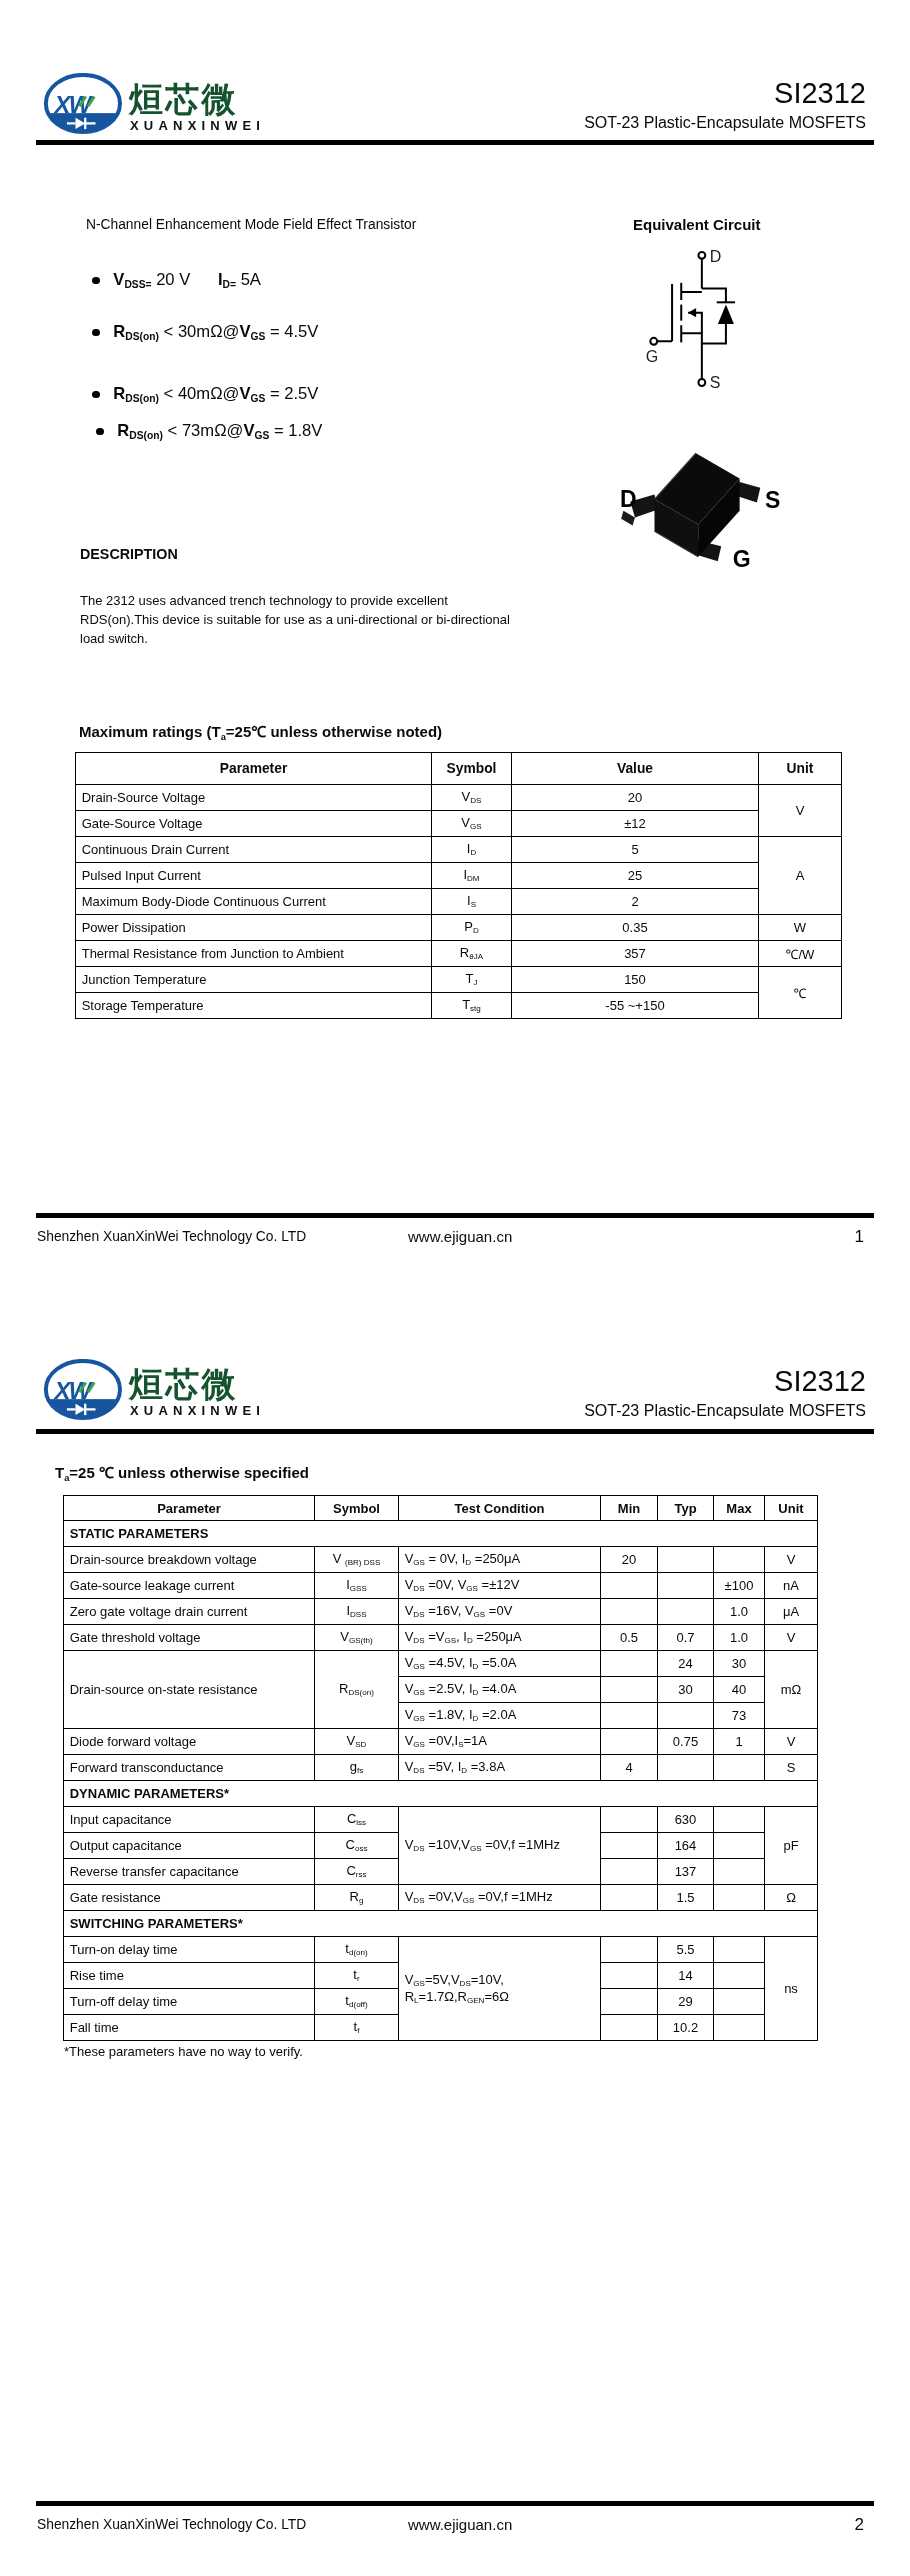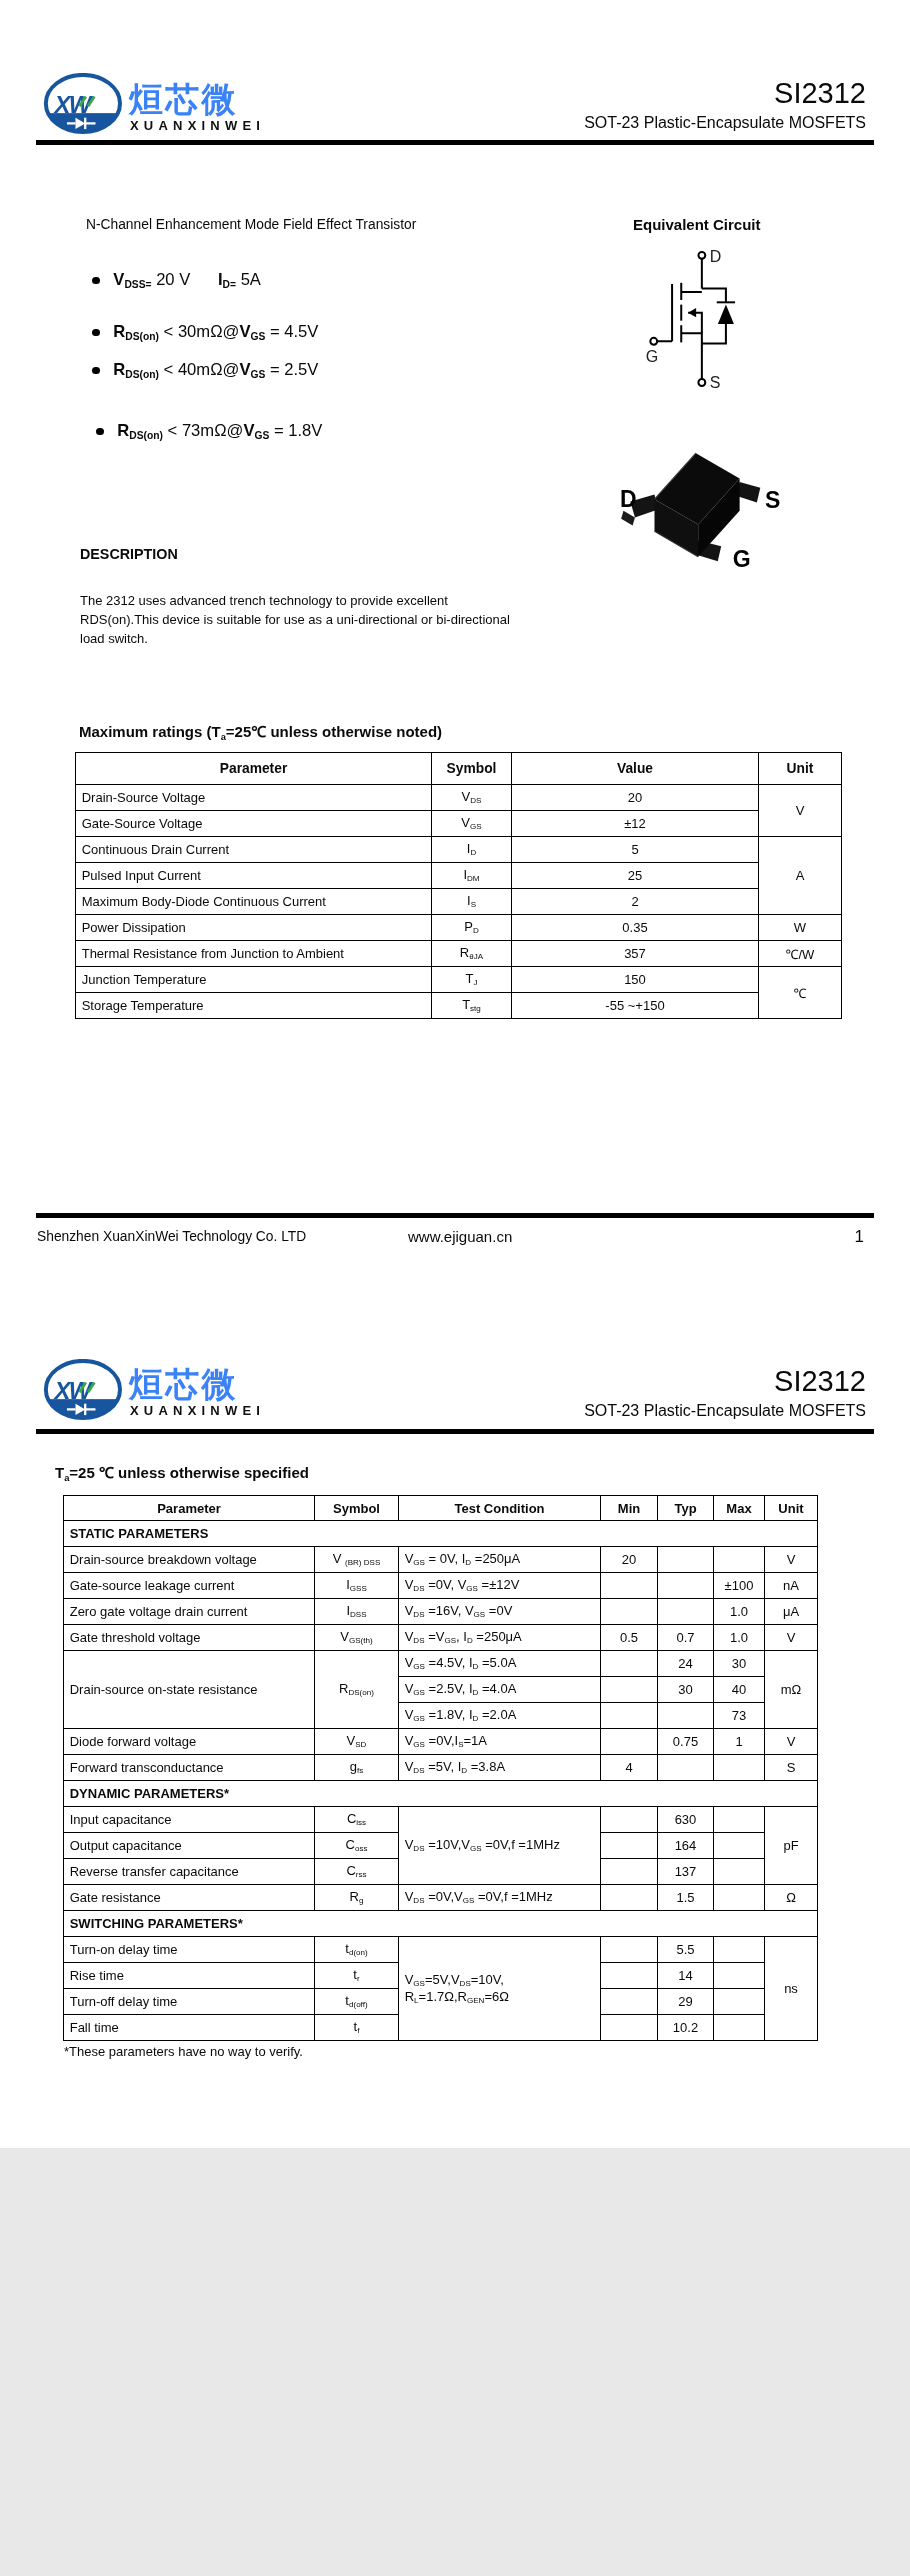--- a/index.html
+++ b/index.html
@@ -3,7 +3,7 @@
 <meta charset="utf-8">
 <style>
   html,body{margin:0;padding:0;background:#e8e8e8;}
-  #sheet{position:relative;width:910px;height:2148px;background:#ffffff;margin:0 auto;
+  #sheet{position:relative;width:910px;height:2576px;background:#ffffff;margin:0 auto;
          font-family:"Liberation Sans", sans-serif;color:#0a0a0a;overflow:hidden;}
   .abs{position:absolute;}
   .rule{position:absolute;background:#000;}

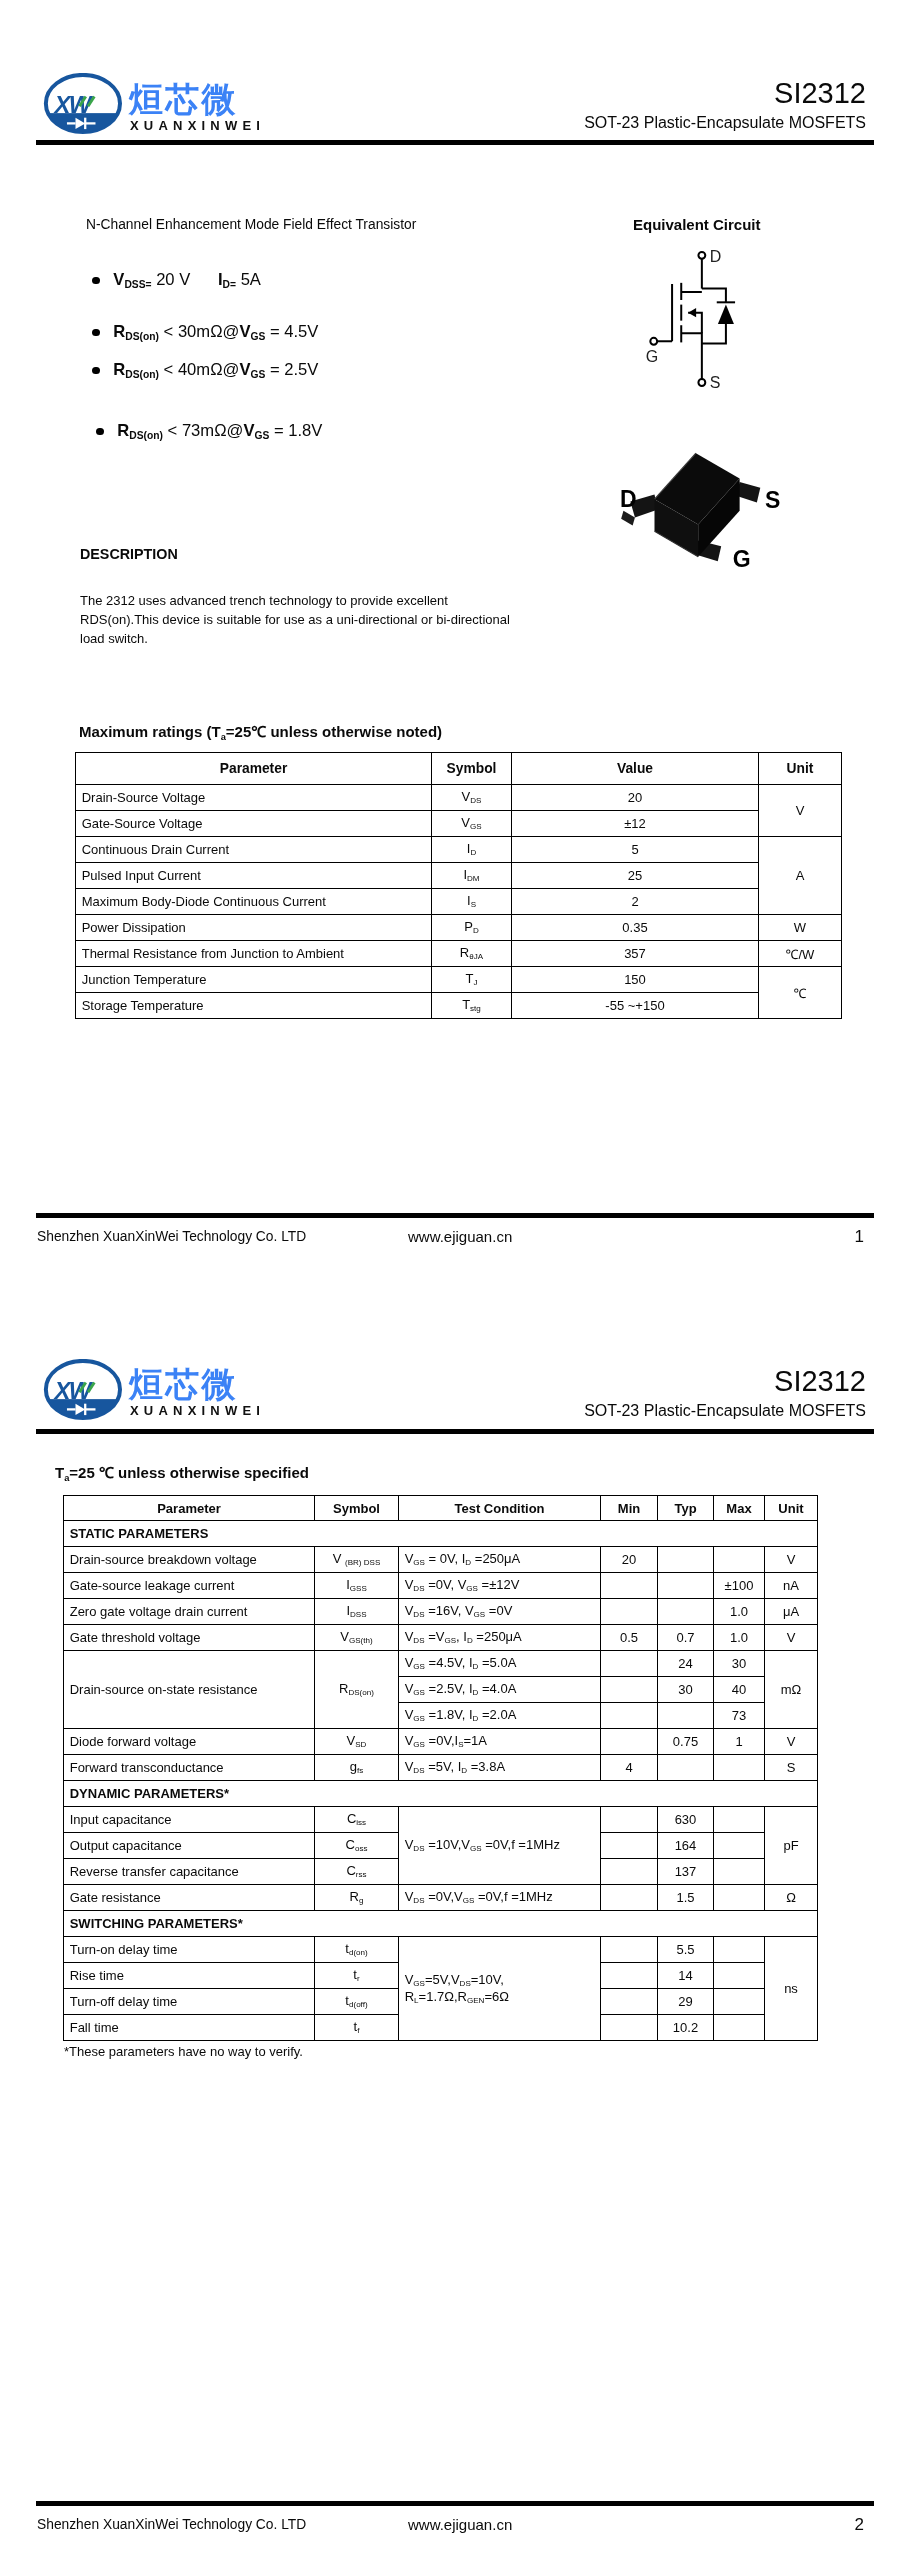--- a/index.html
+++ b/index.html
@@ -8,7 +8,7 @@
   .abs{position:absolute;}
   .rule{position:absolute;background:#000;}
   
-  .brand-cn{font-size:34px;font-weight:700;letter-spacing:2.3px;color:#3b82f6;}
+  .brand-cn{font-size:34px;font-weight:700;letter-spacing:2.3px;color:#14532d;}
   .brand-latin{font-size:13px;font-weight:700;letter-spacing:5.2px;color:#111;}
   .part-number{font-size:29px;font-weight:400;text-align:right;}
   .part-subtitle{font-size:16px;font-weight:400;text-align:right;}

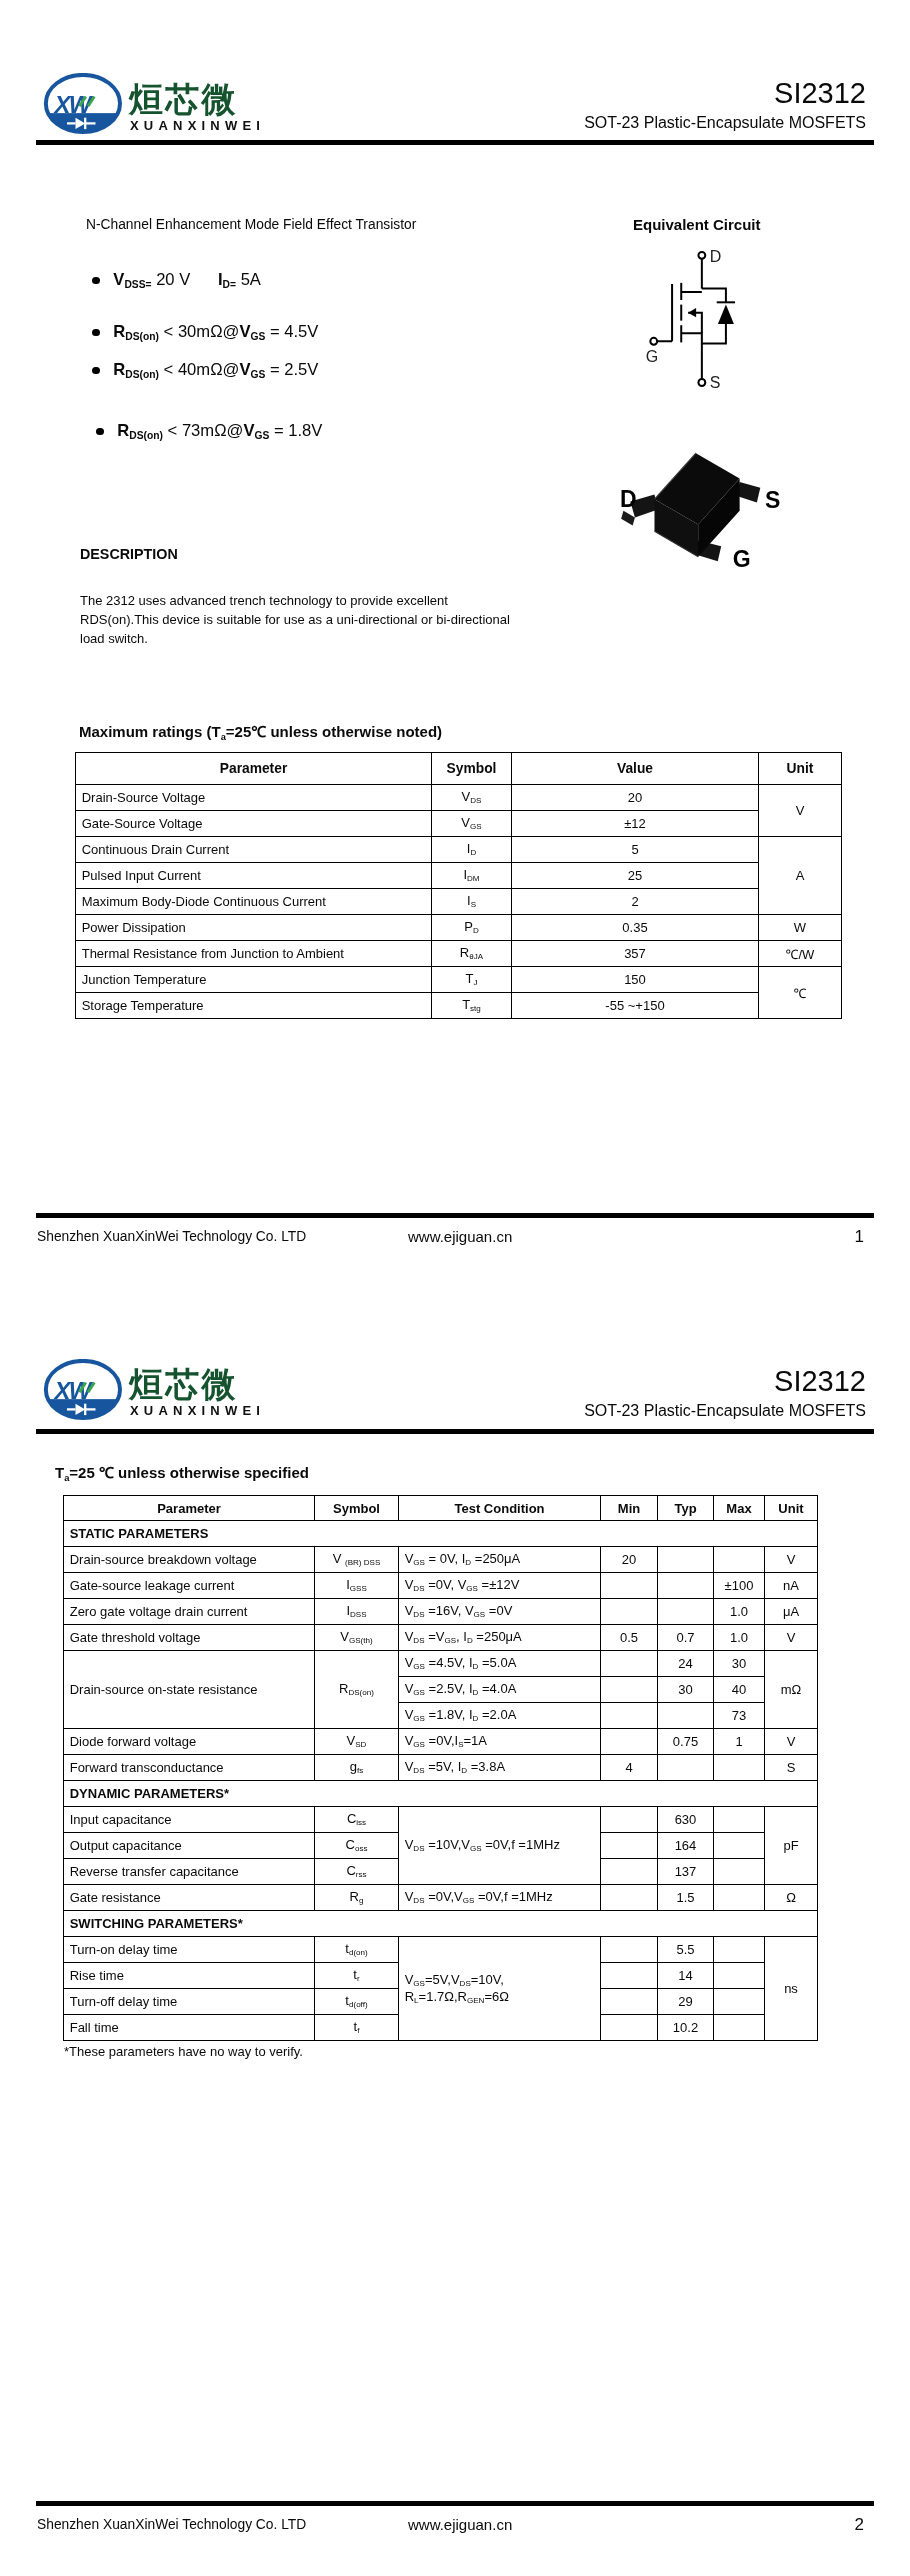--- a/index.html
+++ b/index.html
@@ -111,7 +111,7 @@
     <span class="dot"></span>
     <span class="feature-text"><span class="rich-b">R</span><span class="rich-b rich-sub">DS(on)</span><span> &lt; 30mΩ@</span><span class="rich-b">V</span><span class="rich-b rich-sub">GS</span><span> = 4.5V</span></span>
   </div>
-  <div class="abs feature" style="left:92px;top:360px;">
+  <div class="abs feature" style="left:92px;top:384px;">
     <span class="dot"></span>
     <span class="feature-text"><span class="rich-b">R</span><span class="rich-b rich-sub">DS(on)</span><span> &lt; 40mΩ@</span><span class="rich-b">V</span><span class="rich-b rich-sub">GS</span><span> = 2.5V</span></span>
   </div>

